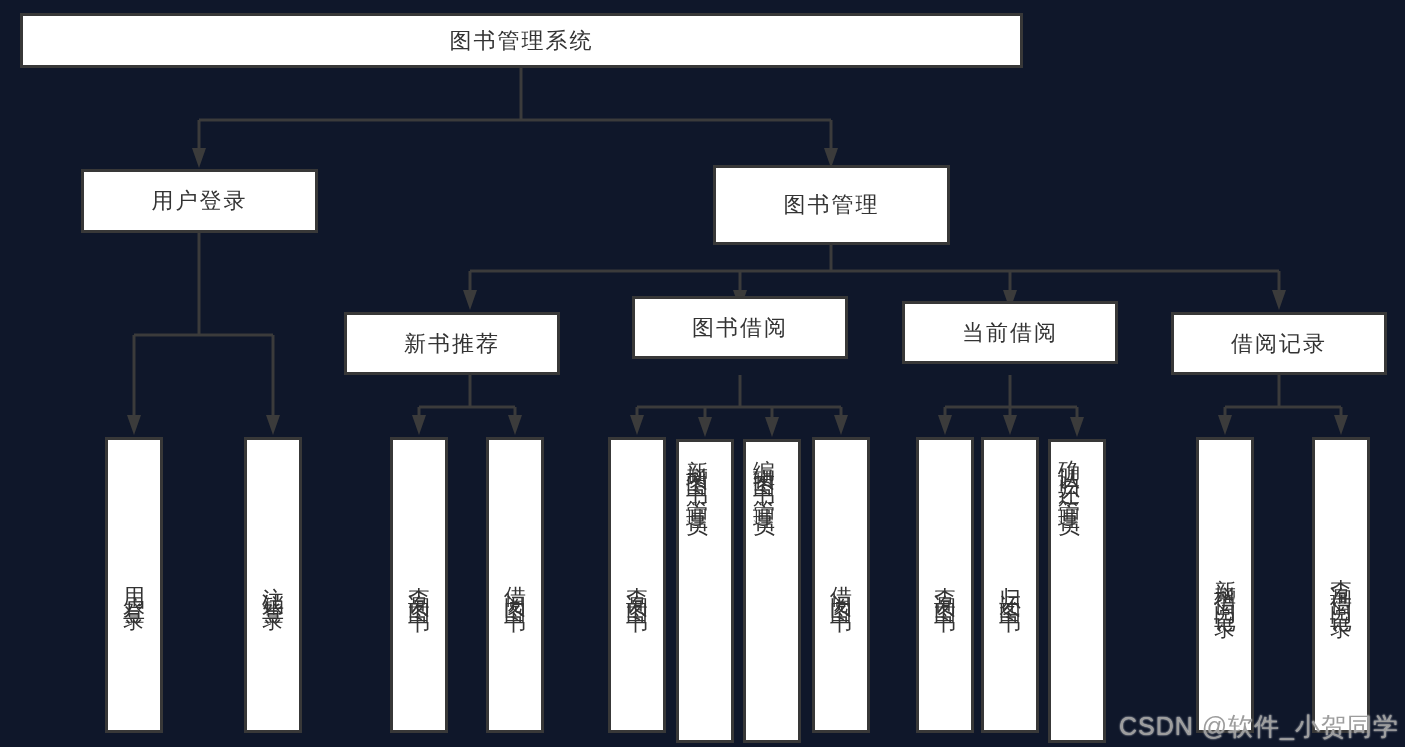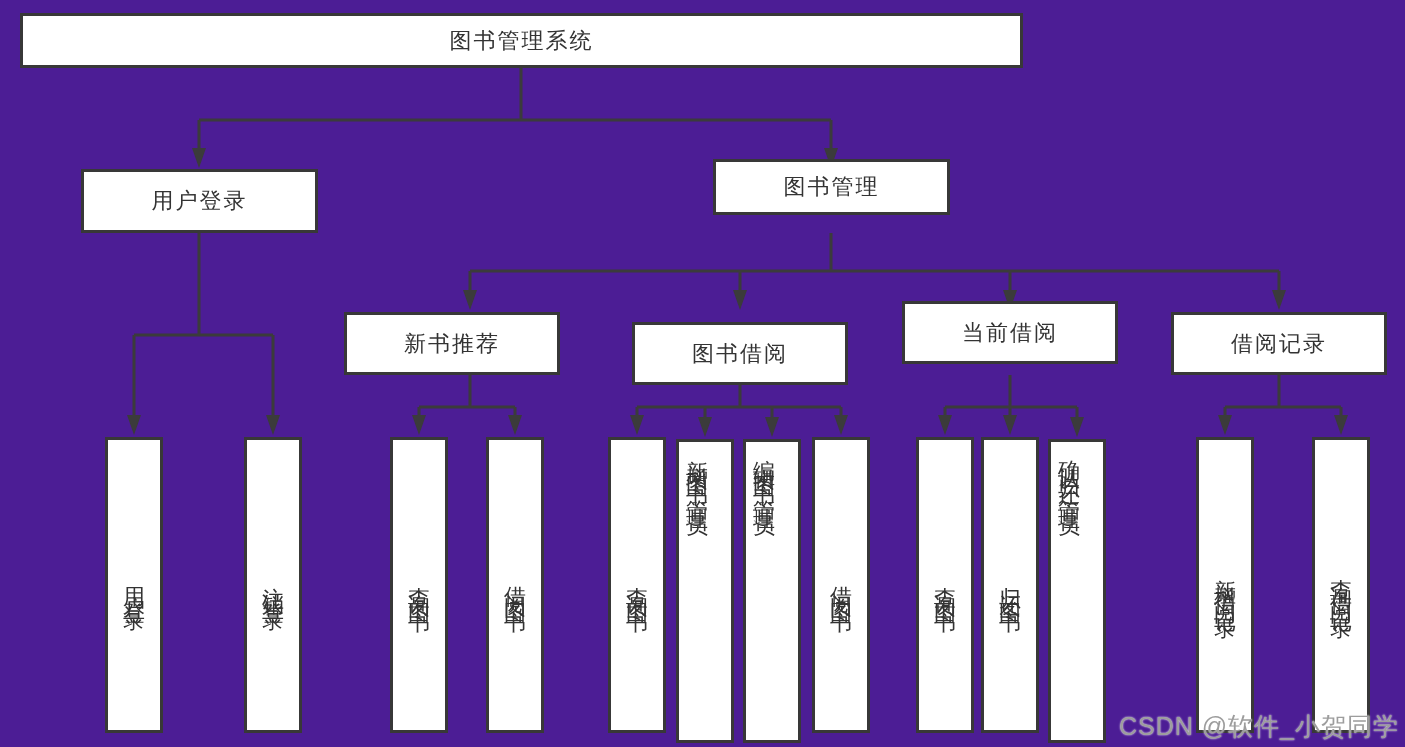--- a/index.html
+++ b/index.html
@@ -4,7 +4,7 @@
 <style>
   html,body { margin:0; padding:0; background:#ffffff; }
   #canvas {
-    position:relative; width:1405px; height:747px; background:#4c1d95;
+    position:relative; width:1405px; height:747px; background:#0f172a;
     font-family:"Liberation Sans","DejaVu Sans",sans-serif; color:#333333;
     overflow:hidden;
   }

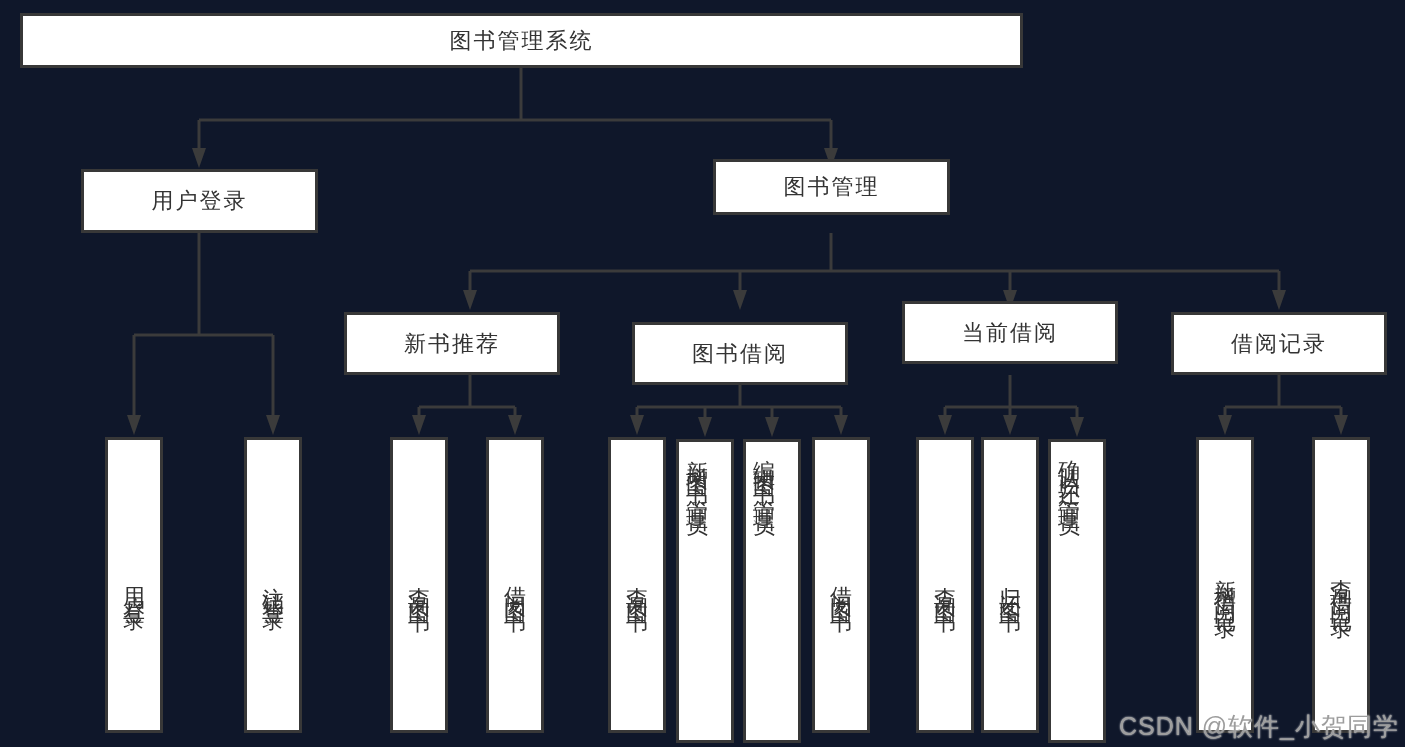--- a/index.html
+++ b/index.html
@@ -67,7 +67,7 @@
   <div class="box" style="left:20px; top:13px; width:1003px; height:55px;">图书管理系统</div>
 
   <div class="box" style="left:81px; top:169px; width:237px; height:64px;">用户登录</div>
-  <div class="box" style="left:713px; top:159px; width:237px; height:56px;">图书管理</div>
+  <div class="box" style="left:713px; top:165px; width:237px; height:80px;">图书管理</div>
 
   <div class="box" style="left:344px; top:312px; width:216px; height:63px;">新书推荐</div>
   <div class="box" style="left:632px; top:322px; width:216px; height:63px;">图书借阅</div>

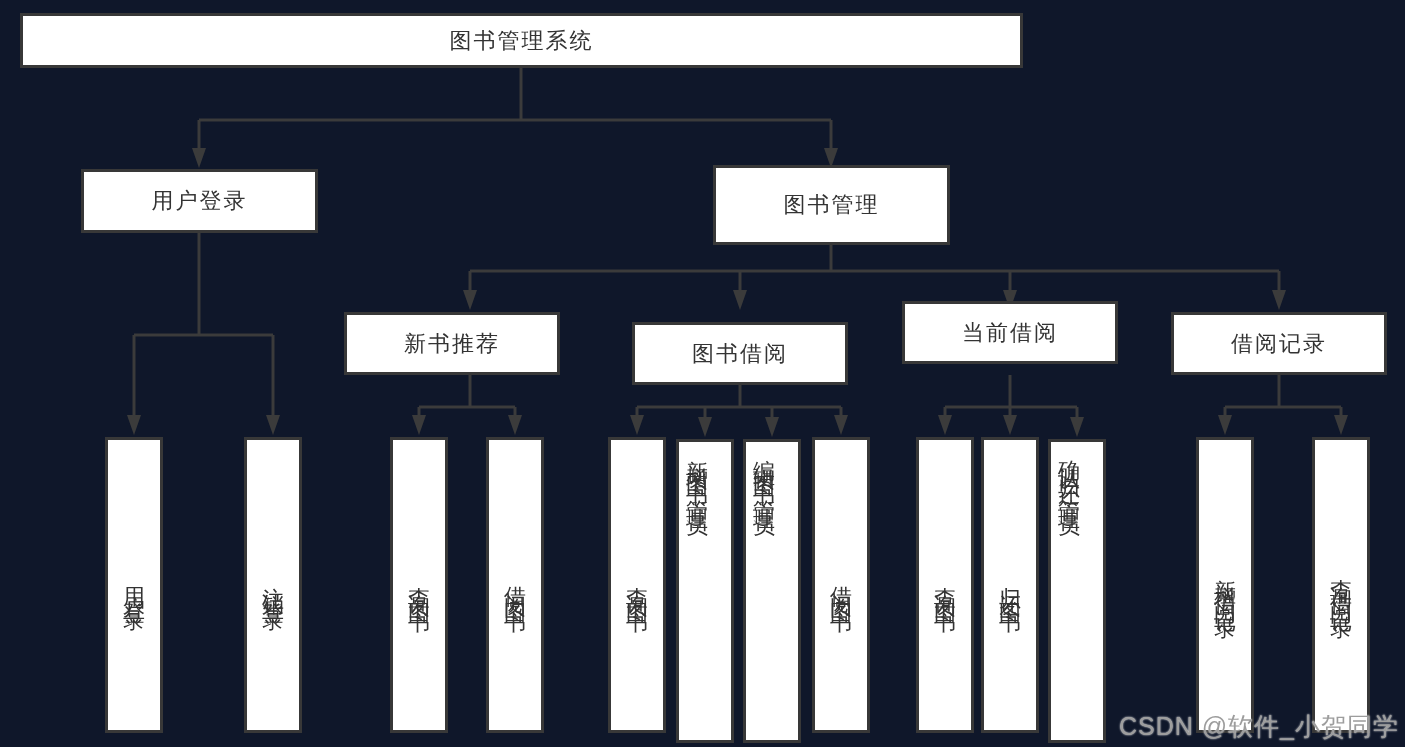--- a/index.html
+++ b/index.html
@@ -70,7 +70,7 @@
   <div class="box" style="left:713px; top:165px; width:237px; height:80px;">图书管理</div>
 
   <div class="box" style="left:344px; top:312px; width:216px; height:63px;">新书推荐</div>
-  <div class="box" style="left:632px; top:322px; width:216px; height:63px;">图书借阅</div>
+  <div class="box" style="left:632px; top:296px; width:216px; height:63px;">图书借阅</div>
   <div class="box" style="left:902px; top:301px; width:216px; height:63px;">当前借阅</div>
   <div class="box" style="left:1171px; top:312px; width:216px; height:63px;">借阅记录</div>
 

